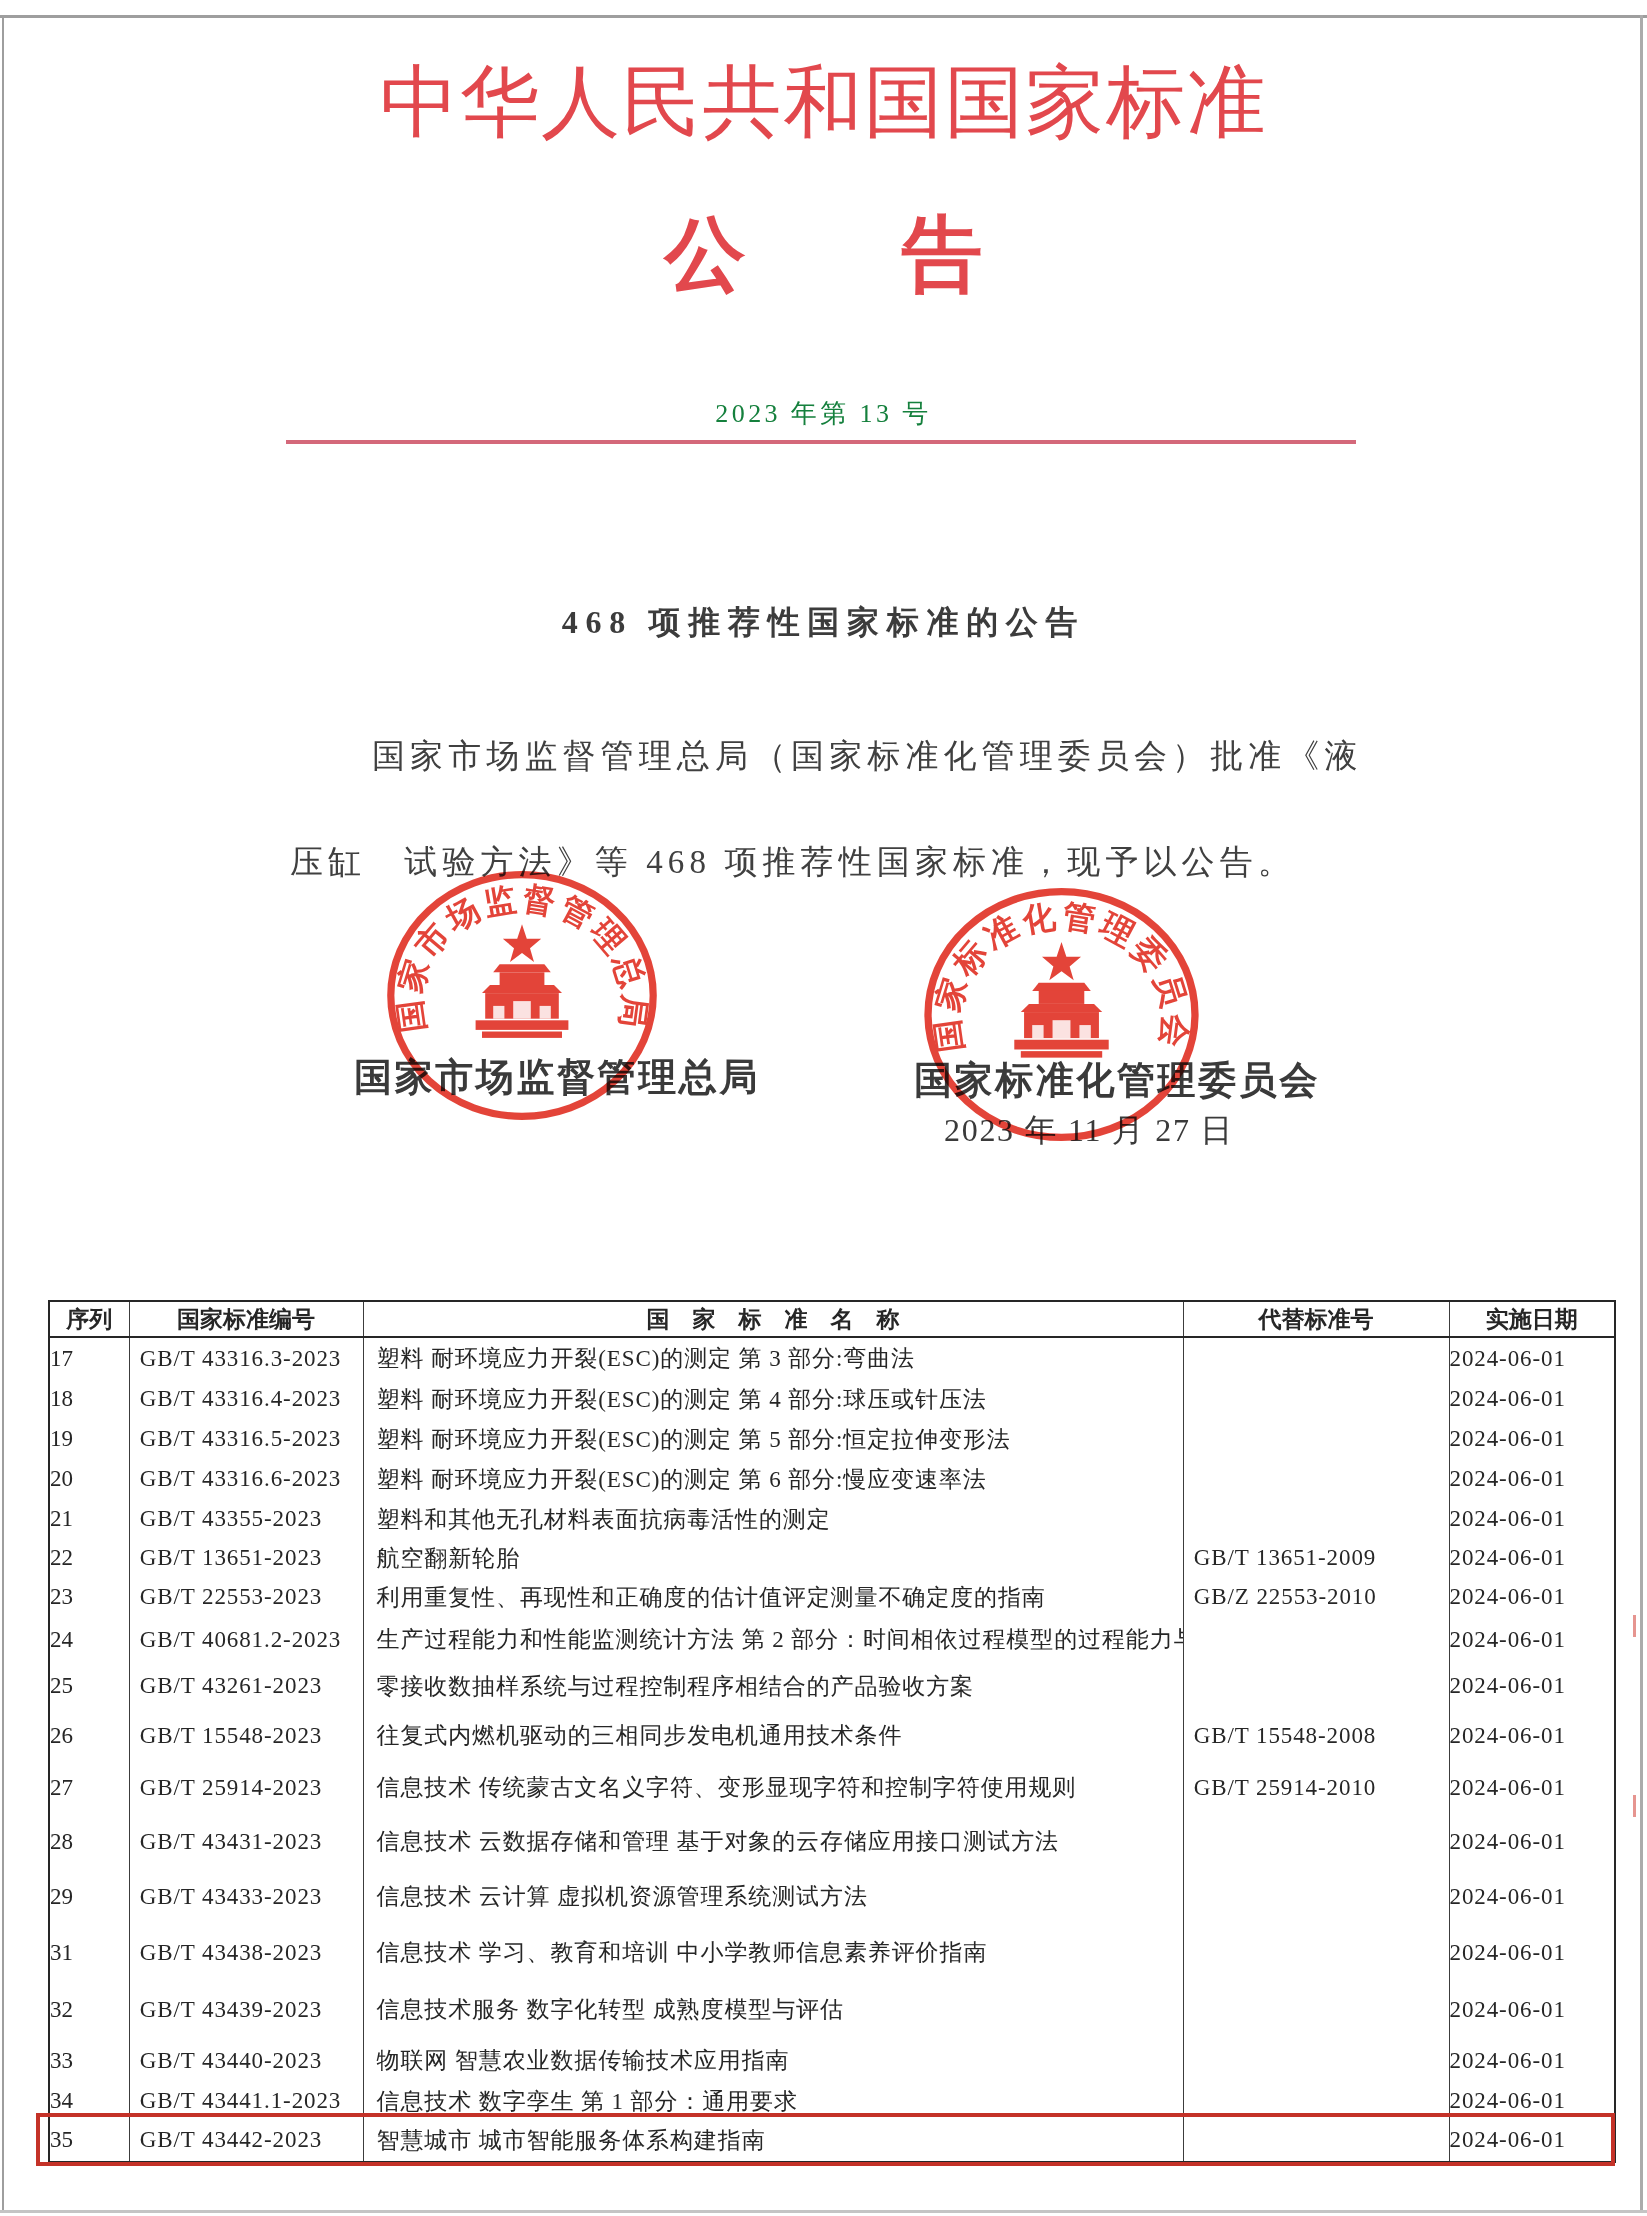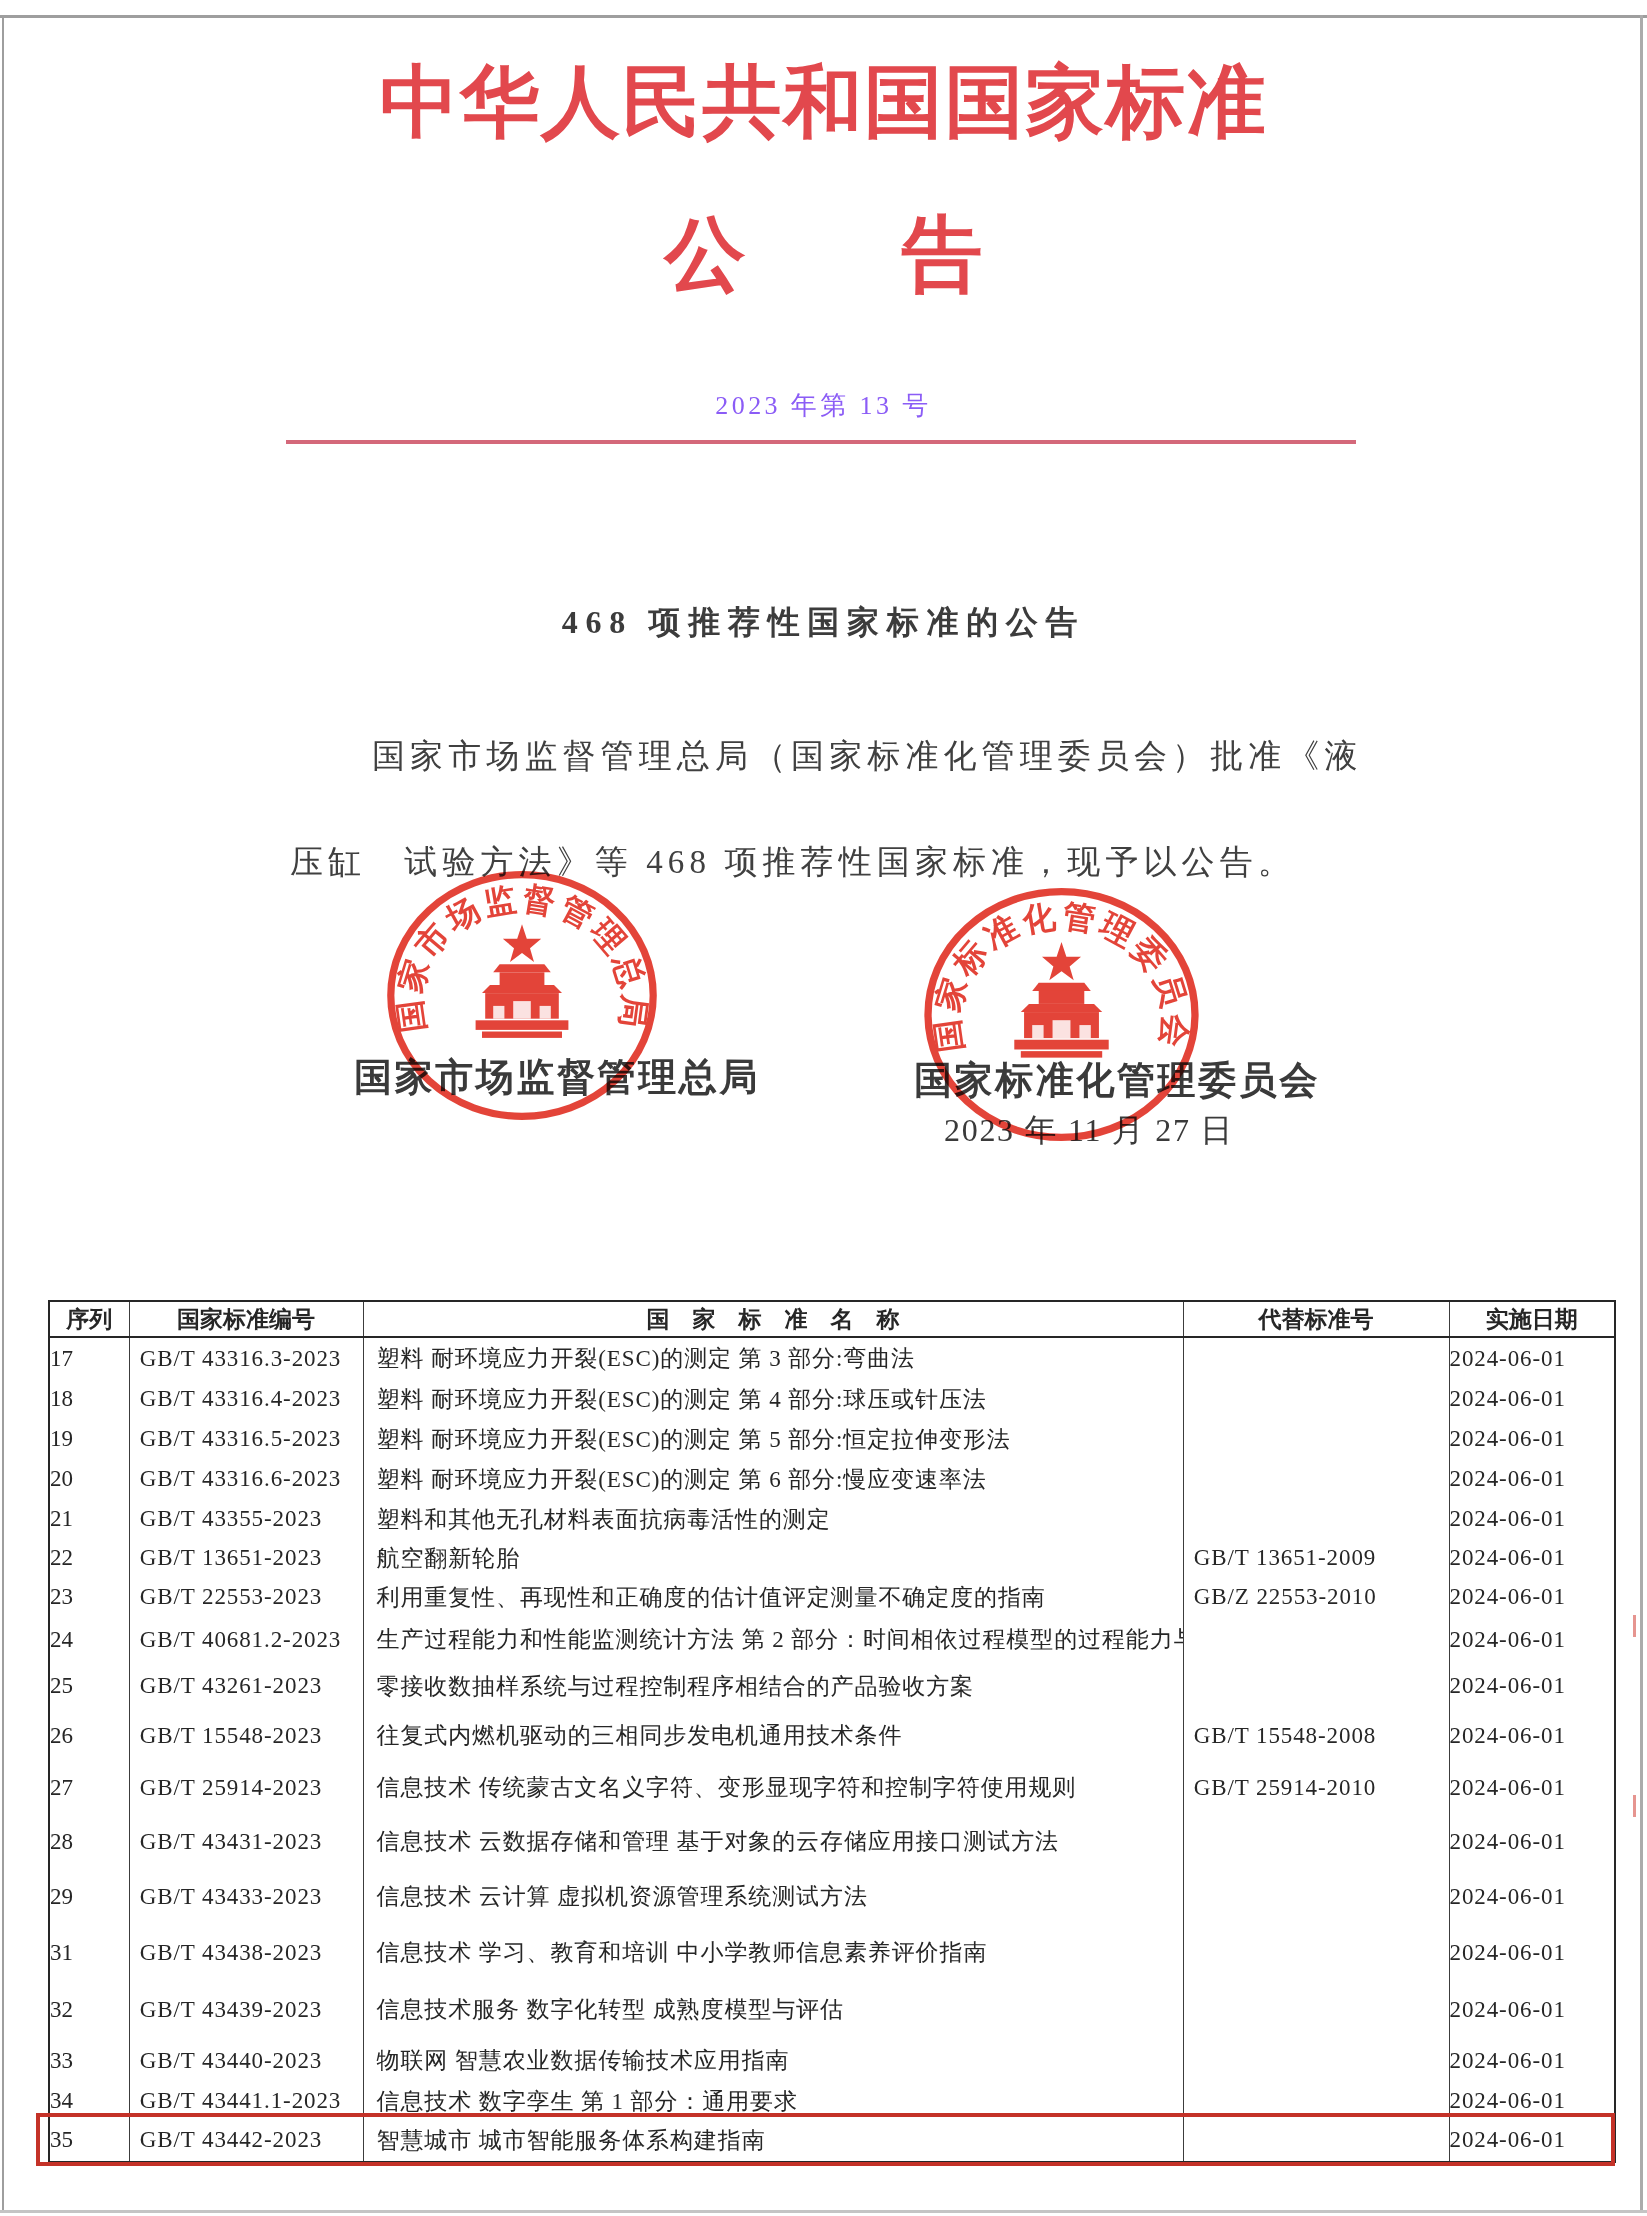--- a/index.html
+++ b/index.html
@@ -16,7 +16,7 @@
 
   .doc-title{
     position:absolute;top:63px;left:0;width:100%;text-align:center;
-    font-size:79px;font-weight:bold;color:#e2484d;letter-spacing:1.7px;line-height:1;
+    font-size:79px;font-weight:normal;color:#e2484d;letter-spacing:1.7px;line-height:1;
   }
   .announcement{
     position:absolute;top:215px;left:0;width:100%;display:flex;justify-content:center;gap:156px;

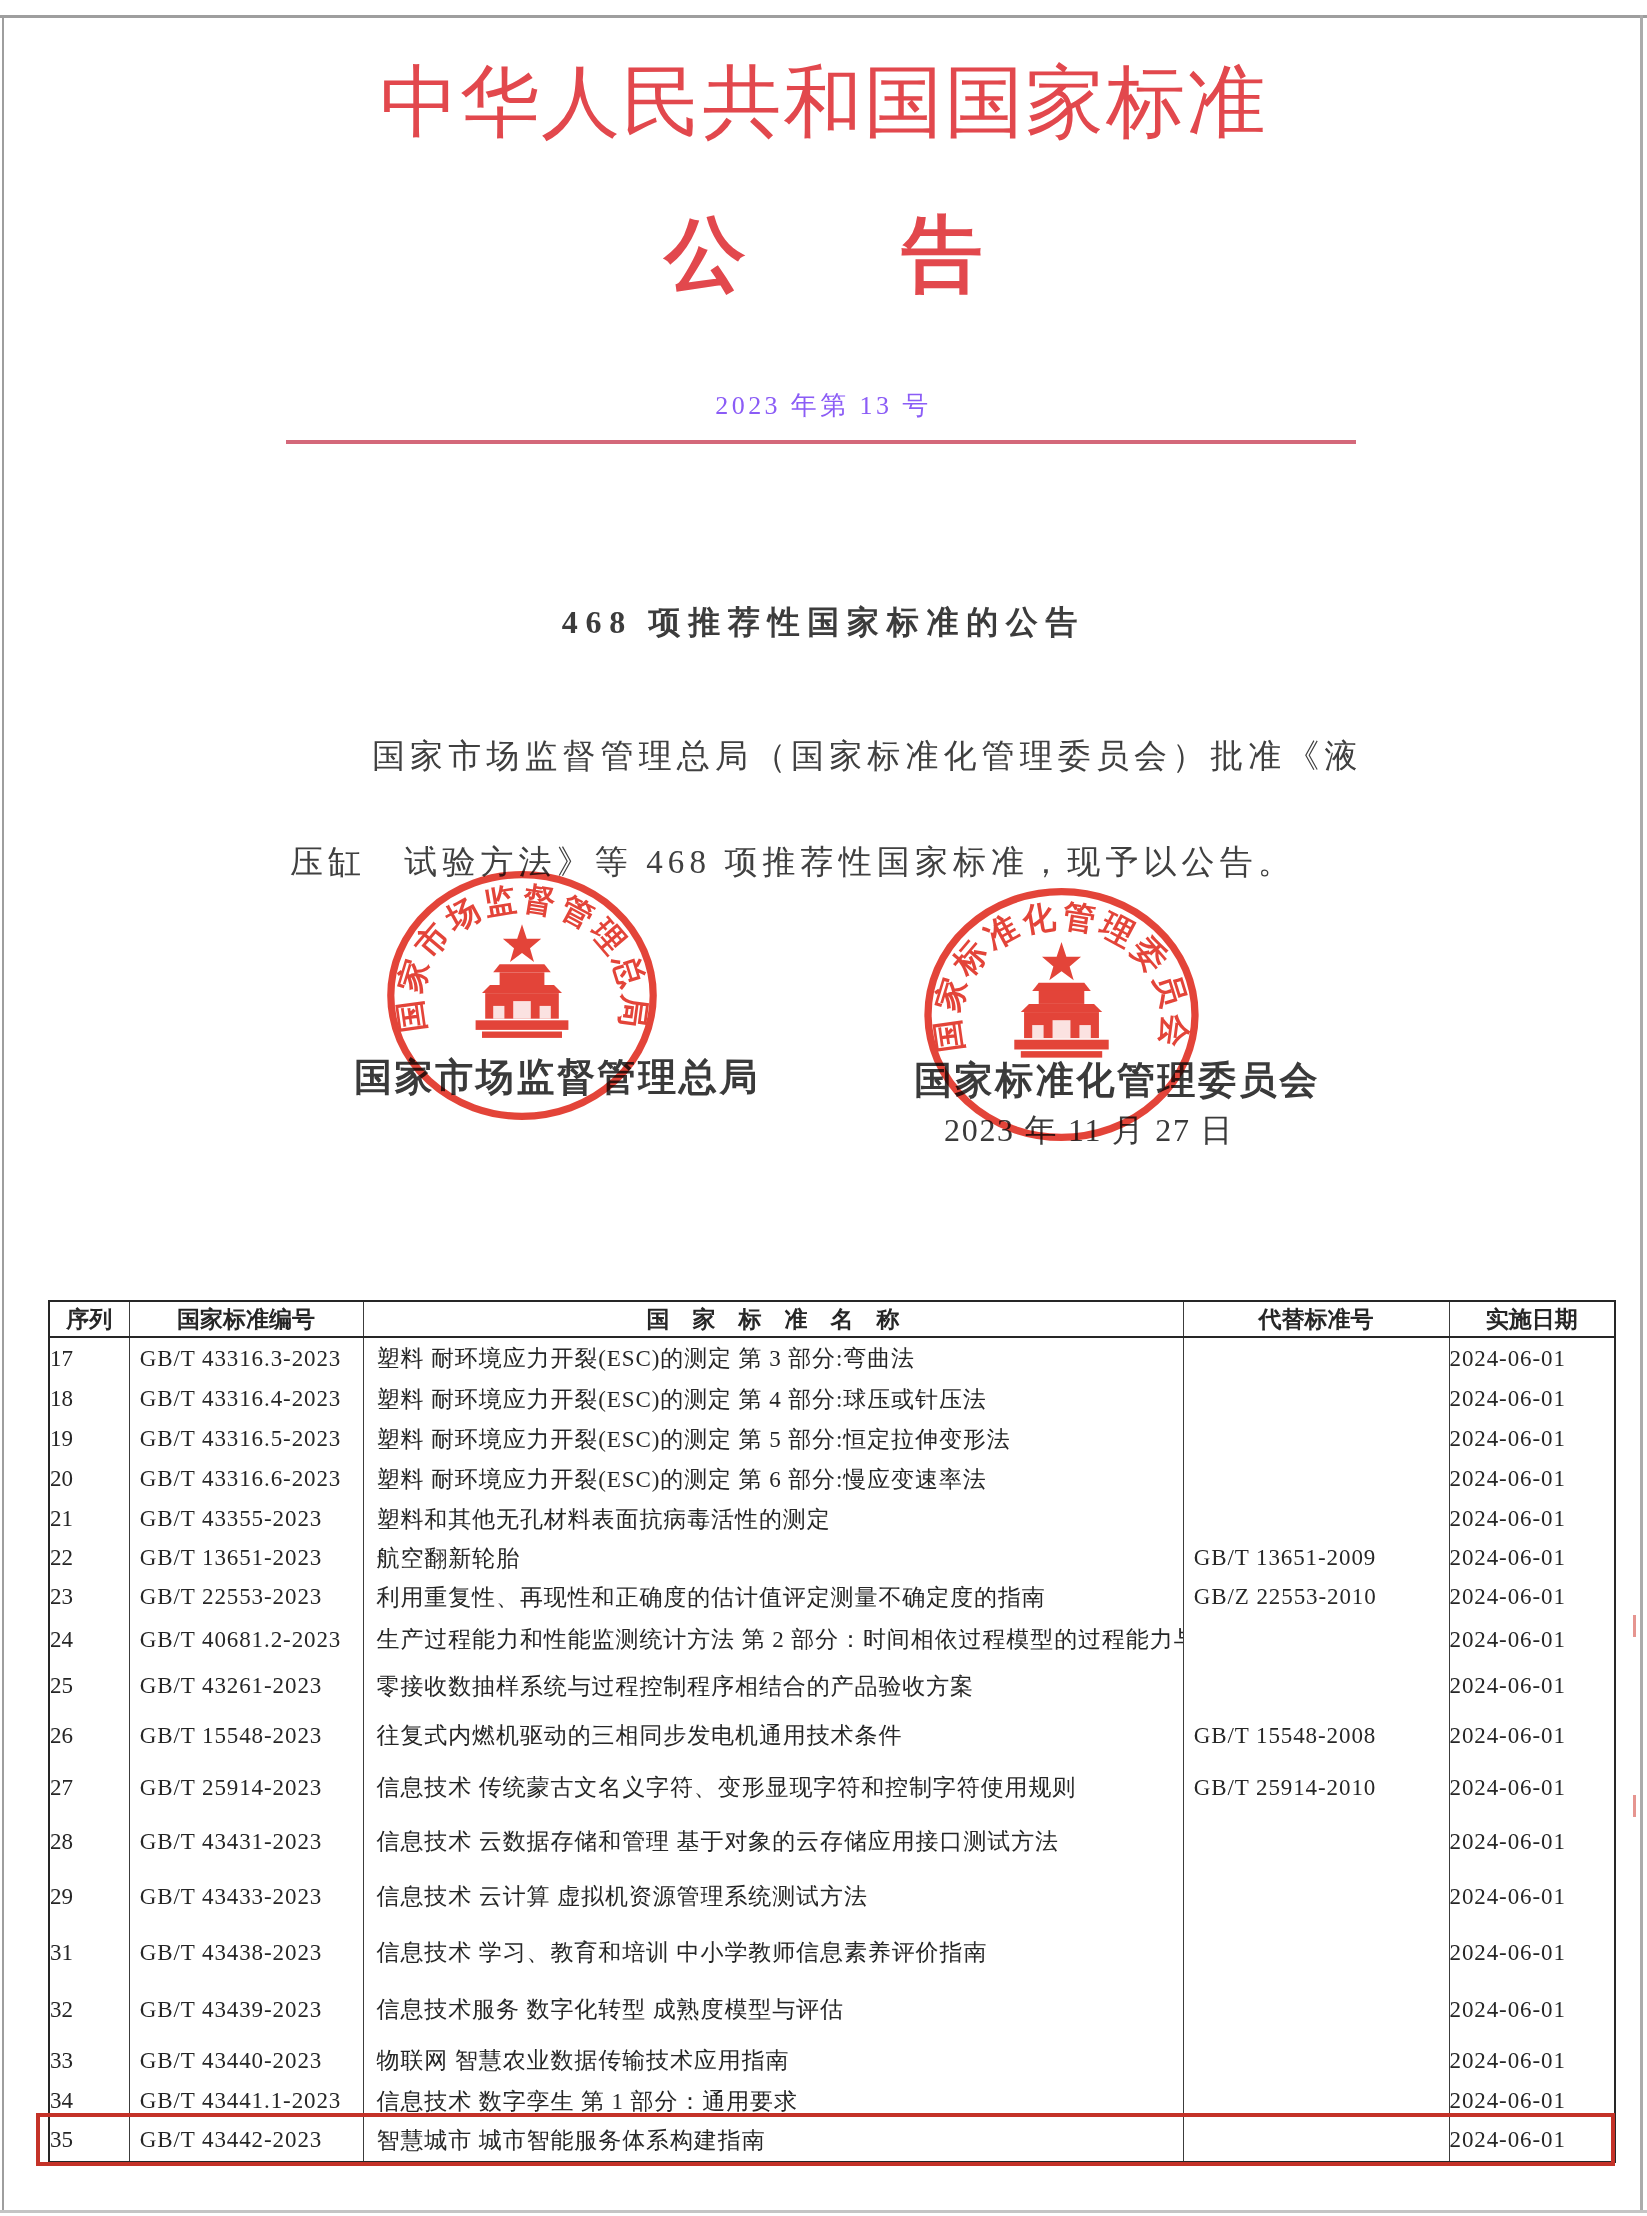--- a/index.html
+++ b/index.html
@@ -23,8 +23,8 @@
     font-size:81px;font-weight:bold;color:#e2484d;line-height:1;
   }
   .issue-no{
-    position:absolute;top:388px;left:0;width:100%;text-align:center;
-    font-size:26px;color:#8b5cf6;letter-spacing:3.4px;
+    position:absolute;top:396px;left:0;width:100%;text-align:center;
+    font-size:26px;color:#15803d;letter-spacing:3.4px;
   }
   .red-rule{position:absolute;left:286px;top:440px;width:1070px;height:4.3px;background:#d4687a;}
 

